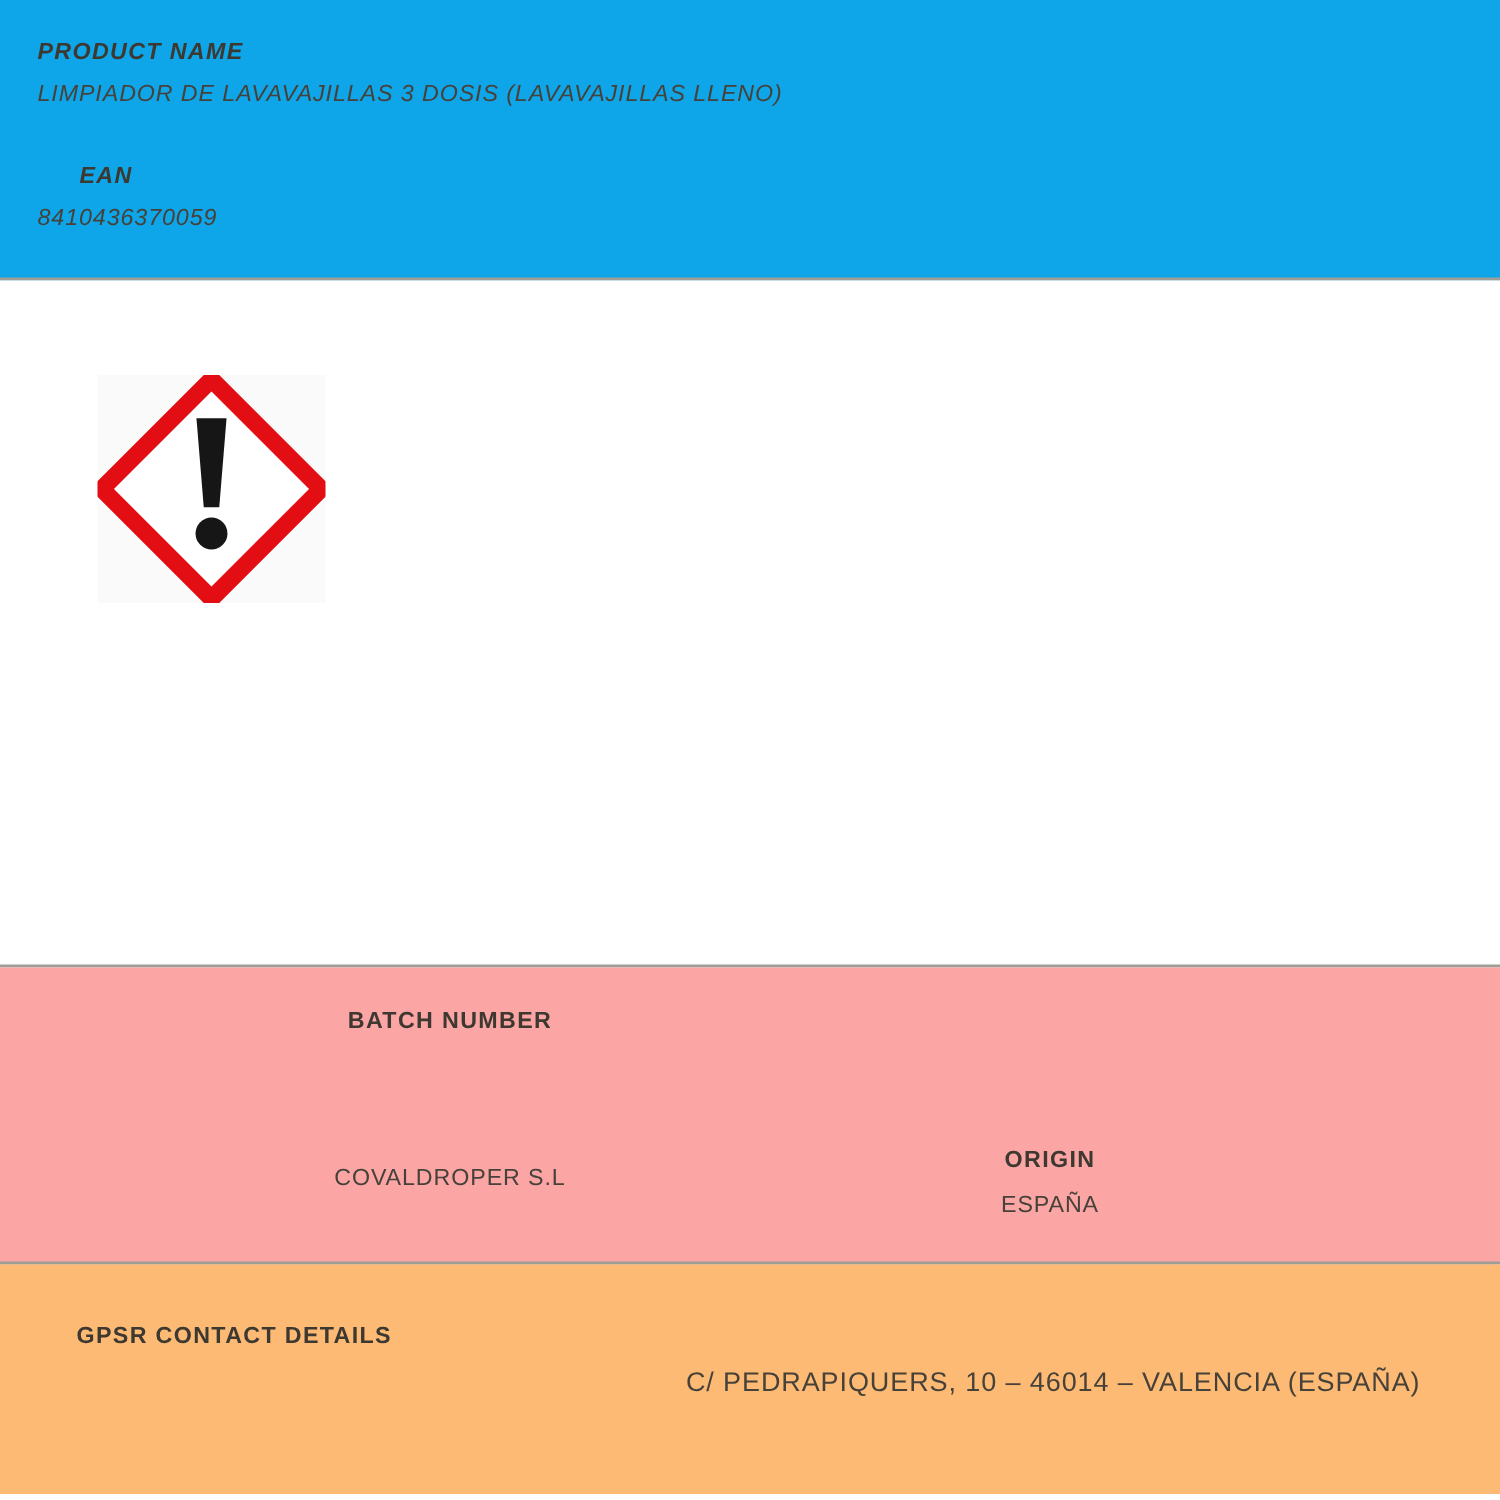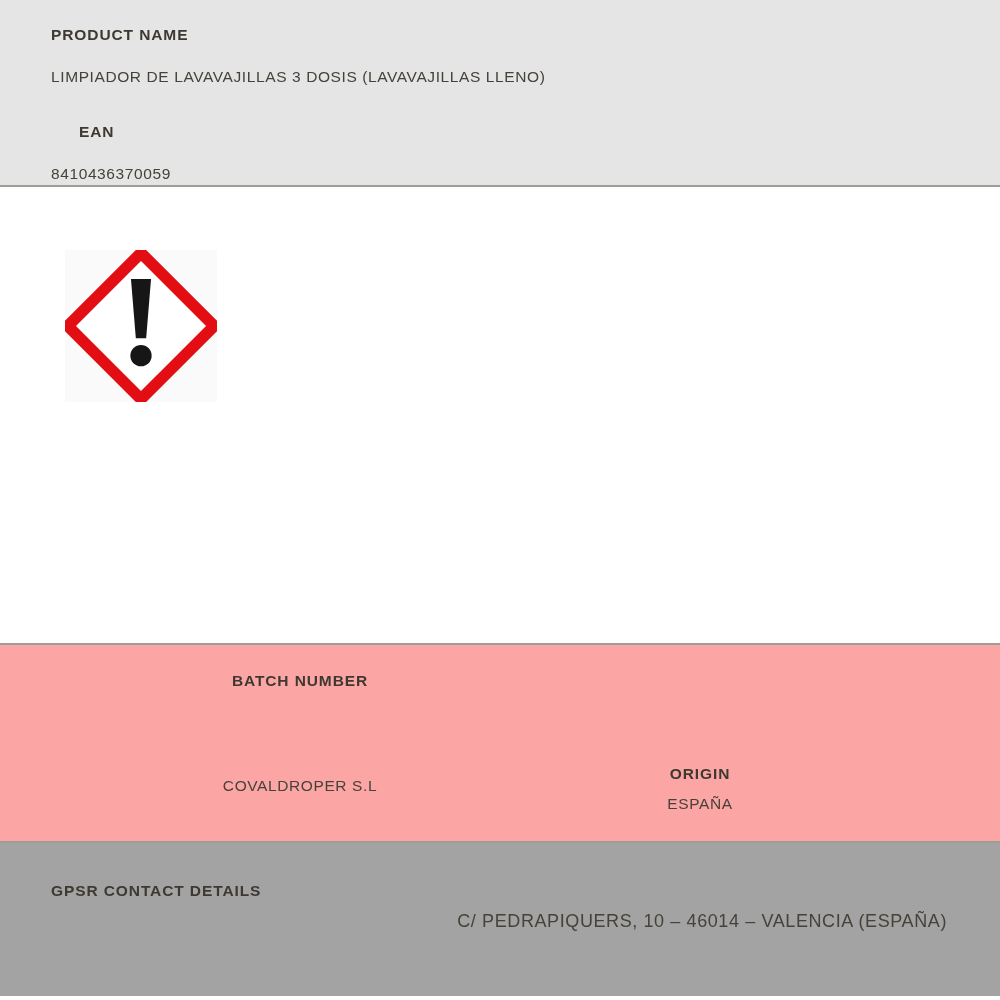--- a/index.html
+++ b/index.html
@@ -12,9 +12,10 @@
   .section { width: 100%; }
   .sec-product {
     height: 187px;
-    background: #e5e5e5;
+    background: #0ea5e9;
     border-bottom: 2px solid #9e9e96;
-    padding: 26px 51px 0 51px;
+    padding: 26px 51px 0 25px;
+    font-style: italic;
   }
   .field-label {
     font-size: 15.5px;

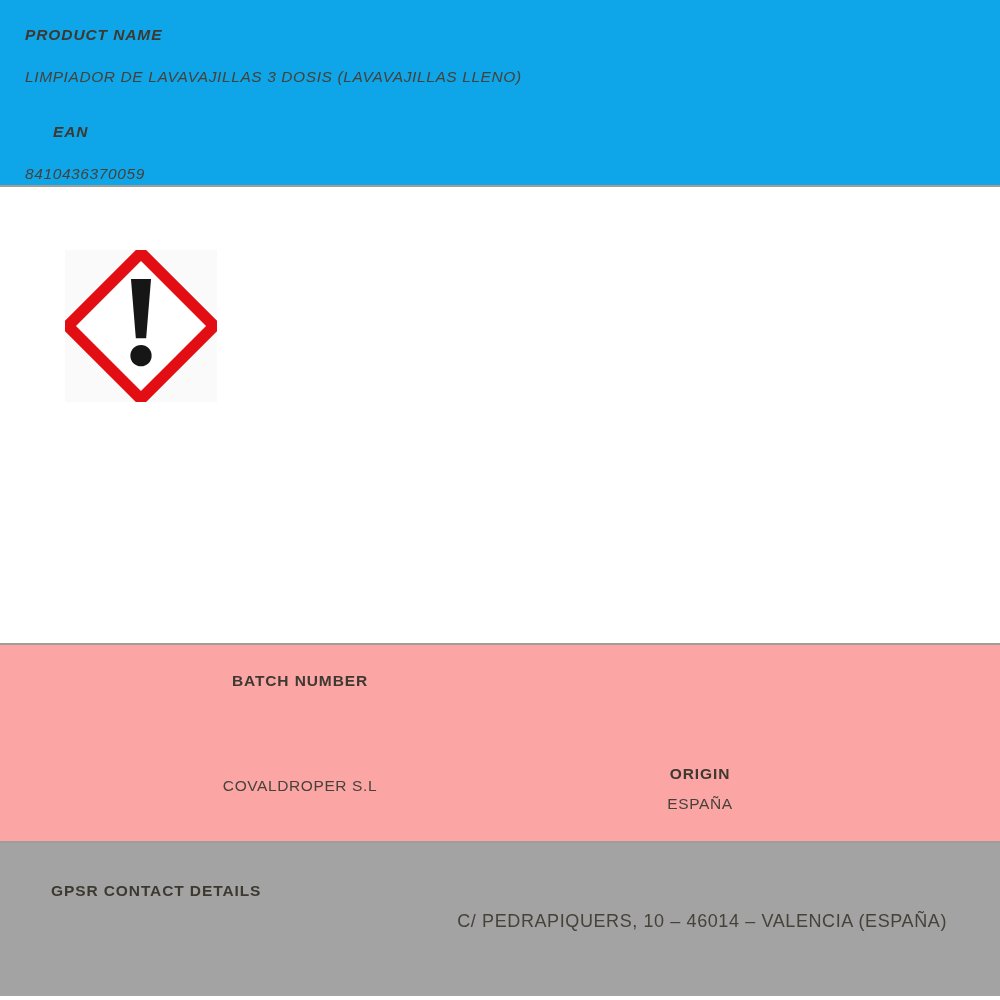--- a/index.html
+++ b/index.html
@@ -27,7 +27,7 @@
     font-size: 15.5px;
     letter-spacing: 0.6px;
     color: #46423a;
-    margin-top: 24px;
+    margin-top: 10px;
   }
   .field-gap { margin-top: 37px; margin-left: 28px; }
 

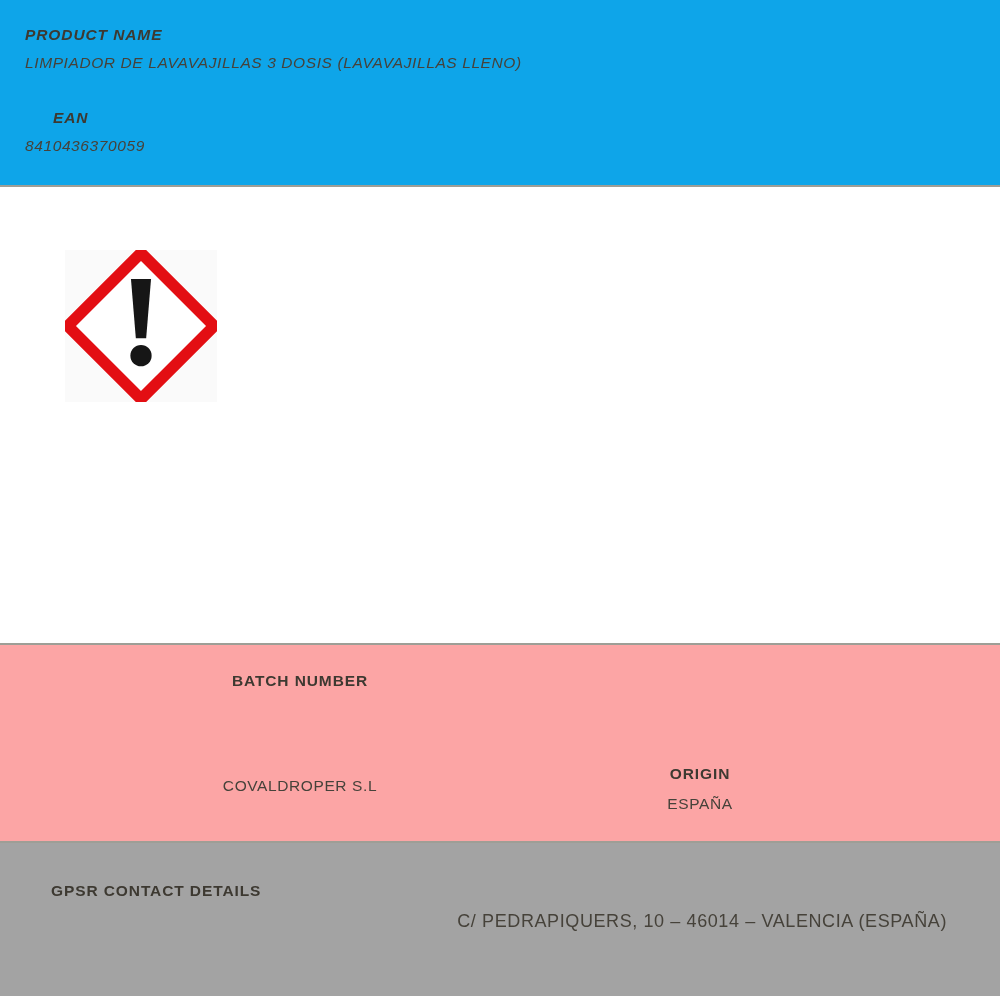--- a/index.html
+++ b/index.html
@@ -57,7 +57,7 @@
 
   .sec-gpsr {
     height: 153px;
-    background: #a3a3a3;
+    background: #fdba74;
     padding: 39px 53px 0 51px;
   }
   .gpsr-address {

